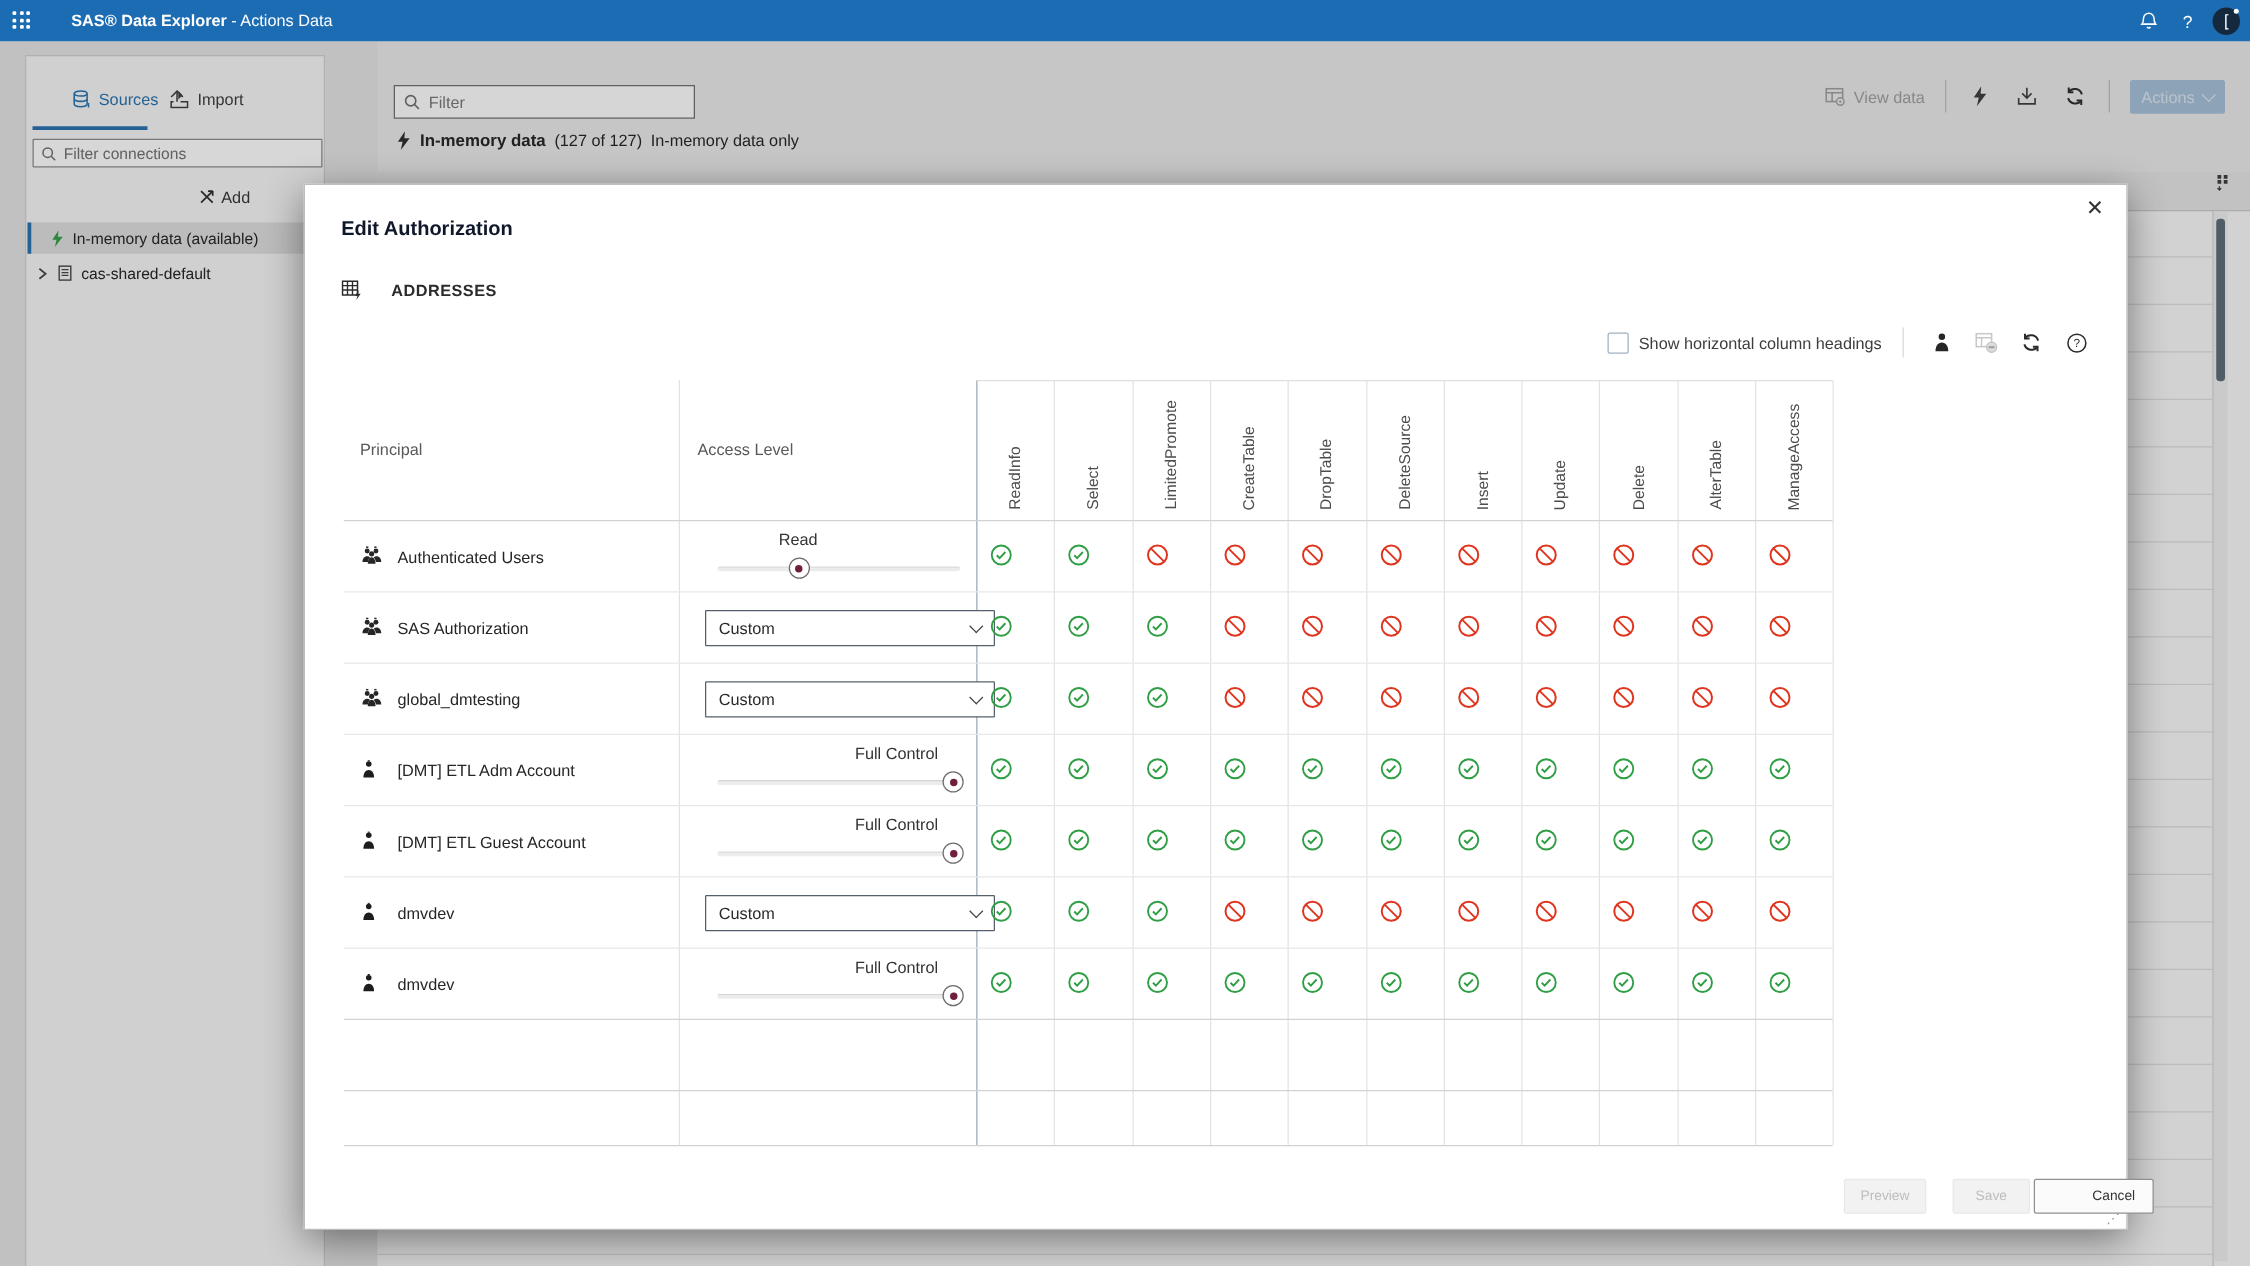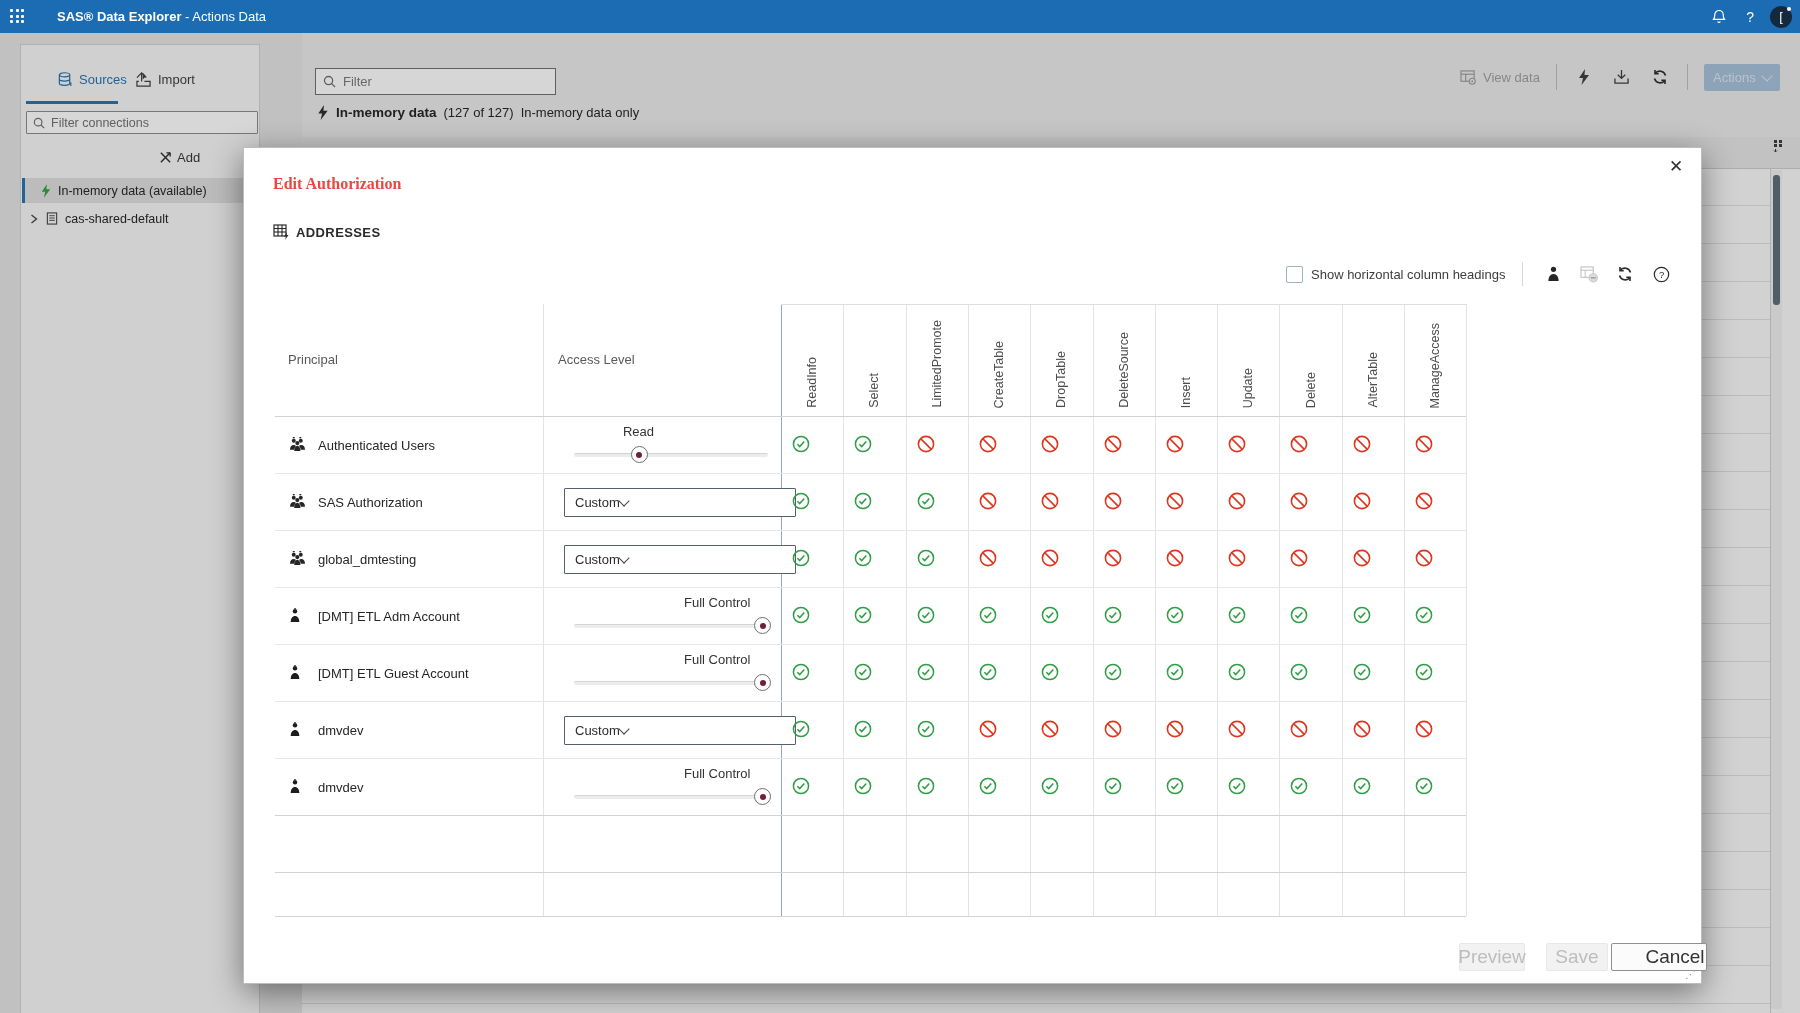--- a/index.html
+++ b/index.html
@@ -52,7 +52,7 @@
   
   .modal{position:absolute;left:243px;top:147px;width:1457px;height:835px;background:#fff;z-index:10;
          box-shadow:0 8px 30px rgba(0,0,0,.45);border:1px solid #bdbdbd;}
-  .modal-title{position:absolute;left:29px;top:27px;font-size:16px;font-weight:bold;color:#ef4444;font-family:Liberation Serif, serif;}
+  .modal-title{position:absolute;left:29px;top:27px;font-size:16px;font-weight:bold;color:#0f172a;}
   .close-x{position:absolute;right:16px;top:10px;width:18px;height:18px;color:#333;font-size:17px;line-height:18px;text-align:center;cursor:pointer;}
   .obj-row{position:absolute;left:29px;top:76px;display:flex;align-items:center;gap:7px;}
   .obj-name{font-size:13px;font-weight:bold;color:#2b2b2b;letter-spacing:.4px;}

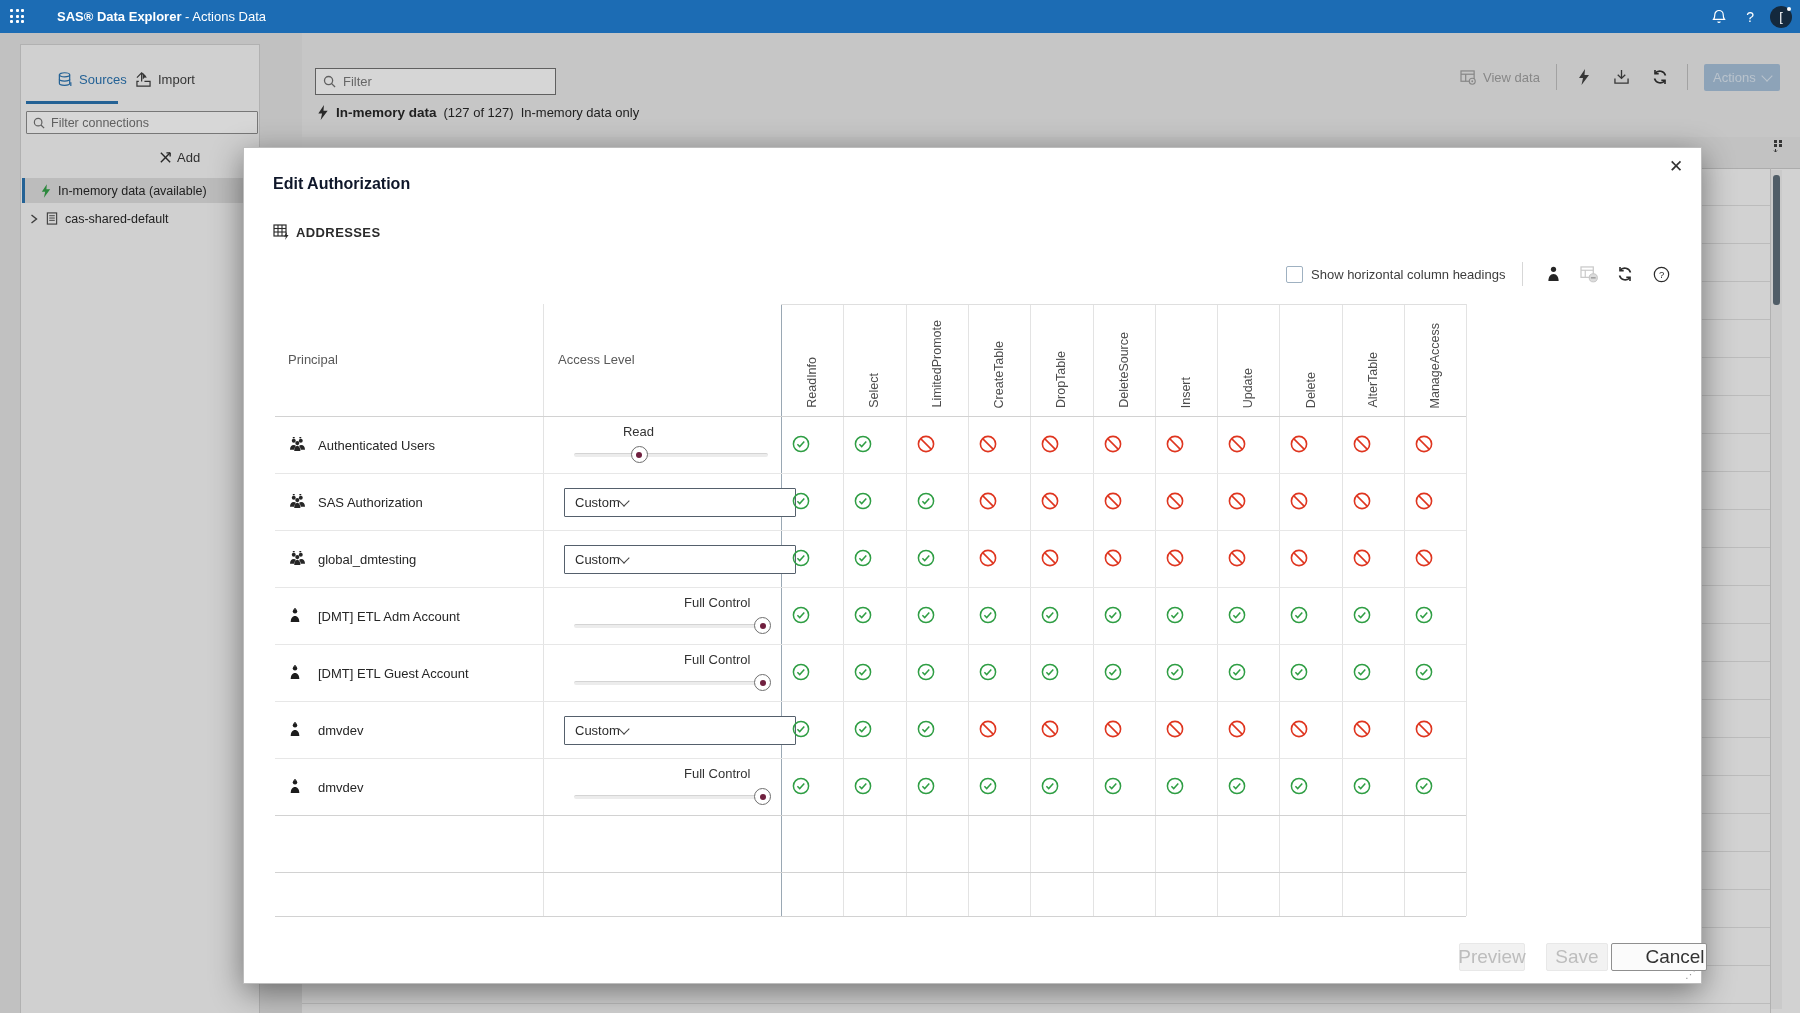--- a/index.html
+++ b/index.html
@@ -54,7 +54,7 @@
          box-shadow:0 8px 30px rgba(0,0,0,.45);border:1px solid #bdbdbd;}
   .modal-title{position:absolute;left:29px;top:27px;font-size:16px;font-weight:bold;color:#0f172a;}
   .close-x{position:absolute;right:16px;top:10px;width:18px;height:18px;color:#333;font-size:17px;line-height:18px;text-align:center;cursor:pointer;}
-  .obj-row{position:absolute;left:29px;top:76px;display:flex;align-items:center;gap:7px;}
+  .obj-row{position:absolute;left:29px;top:76px;display:flex;align-items:center;gap:24px;}
   .obj-name{font-size:13px;font-weight:bold;color:#2b2b2b;letter-spacing:.4px;}
   .cb-row{position:absolute;top:114px;left:1042px;display:flex;align-items:center;font-size:13px;color:#3d3d3d;}
   .cbox{width:15px;height:15px;border:1px solid #9fb1c1;border-radius:2px;background:#fff;margin-right:8px;}

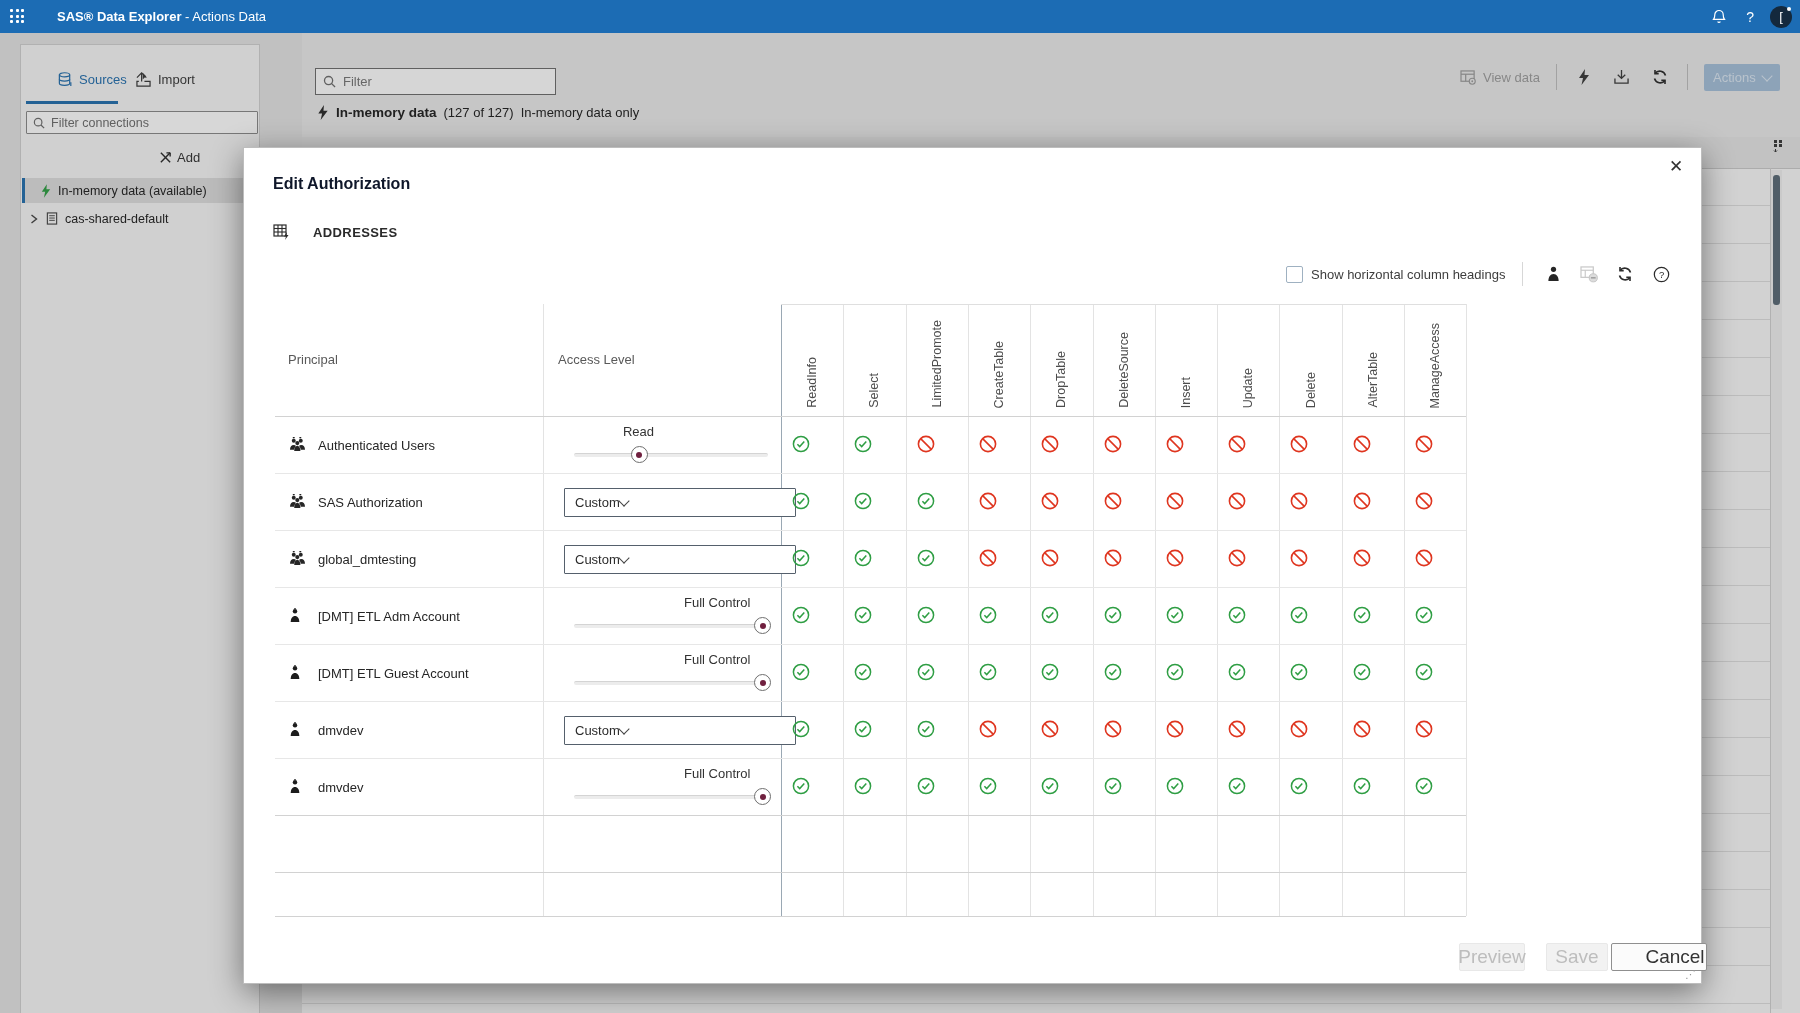--- a/index.html
+++ b/index.html
@@ -71,7 +71,7 @@
   .p-icon{position:absolute;left:45px;width:16px;height:16px;}
   .p-label{position:absolute;left:74px;font-size:13px;color:#262626;white-space:nowrap;text-align:center;}
   .sel-box{position:absolute;left:320px;width:210px;height:27px;border:1px solid #55606c;background:#fff;border-radius:1px;
-           display:flex;align-items:center;justify-content:flex-start;padding:0 10px;font-size:13px;color:#2b2b2b;cursor:pointer;}
+           display:flex;align-items:center;justify-content:space-between;padding:0 10px;font-size:13px;color:#2b2b2b;cursor:pointer;}
   .sel-box .chev{color:#444;}
   .slider-label{position:absolute;font-size:13px;color:#333;white-space:nowrap;}
   .slider-track{position:absolute;left:330px;width:194px;height:3px;background:#ececec;border-top:1px solid #d4d4d4;border-radius:2px;}

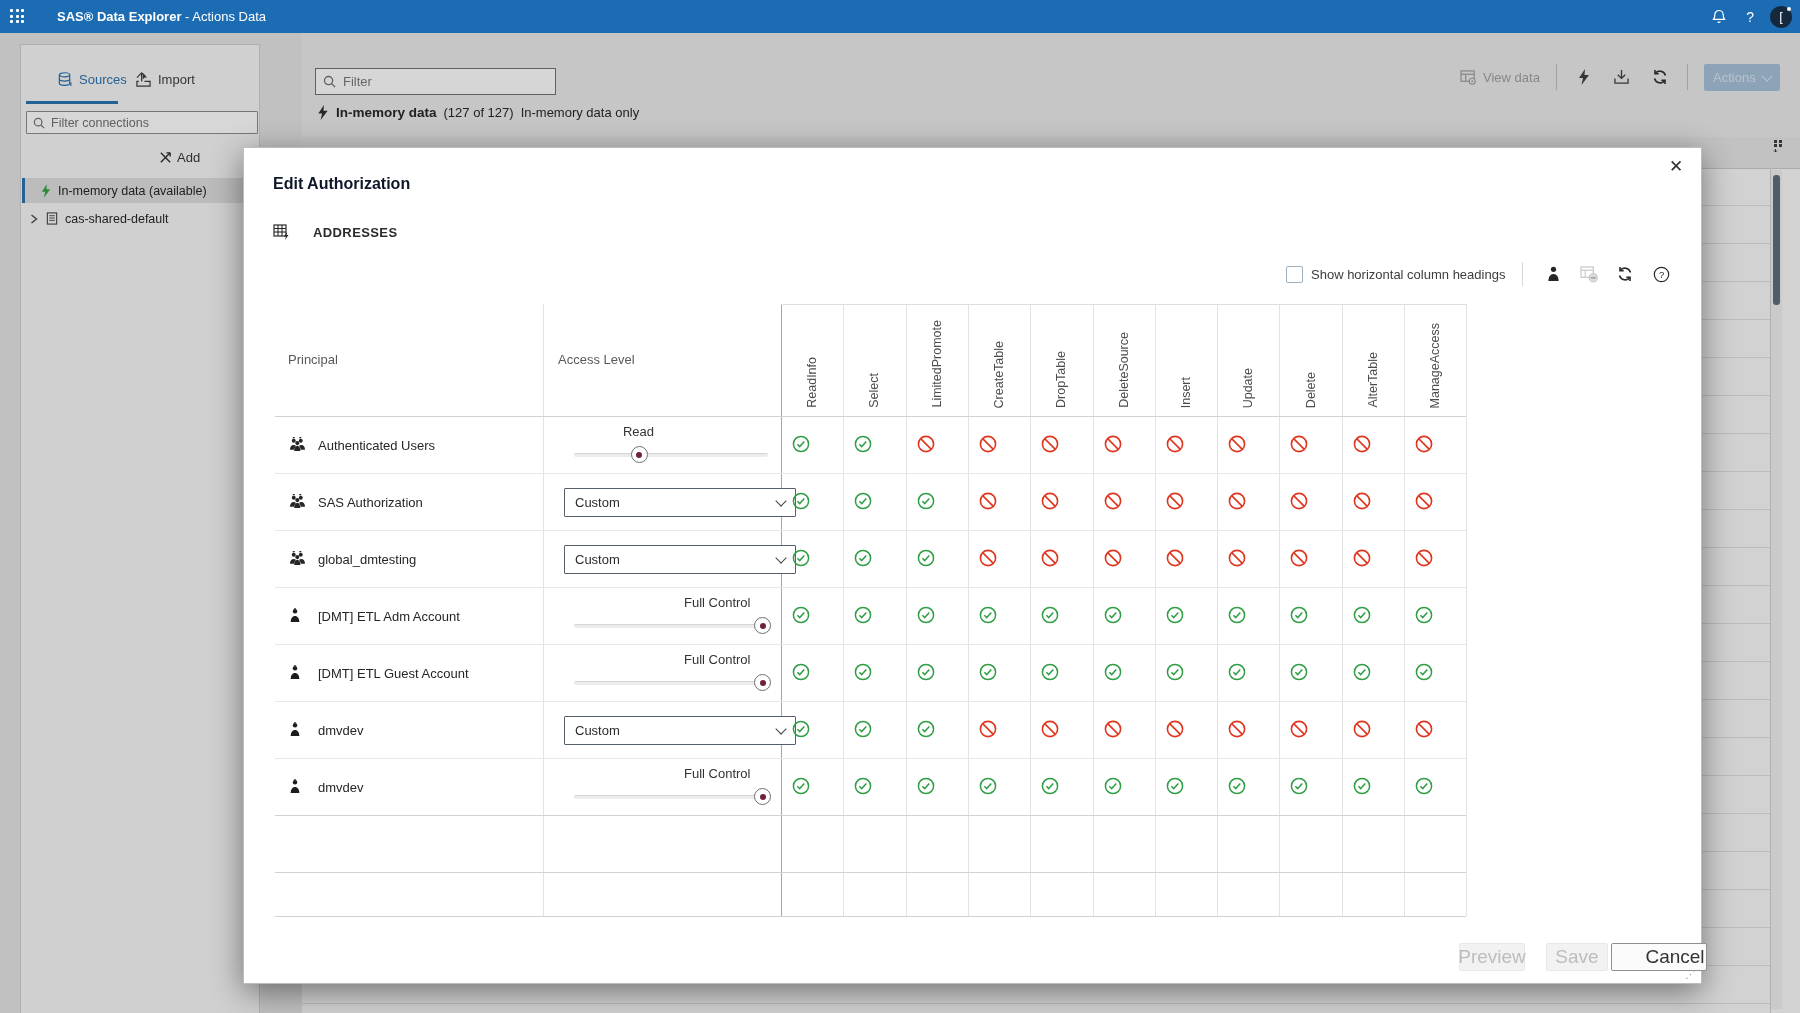--- a/index.html
+++ b/index.html
@@ -79,7 +79,7 @@
                 display:flex;align-items:center;justify-content:center;}
   .slider-thumb i{width:6px;height:6px;border-radius:50%;background:#70203f;}
   .perm{position:absolute;width:20px;height:20px;}
-  .btn{position:absolute;height:26px;border-radius:2px;font-size:19px;display:flex;align-items:center;justify-content:center;cursor:pointer;}
+  .btn{position:absolute;height:26px;border-radius:2px;font-size:11px;display:flex;align-items:center;justify-content:center;cursor:pointer;margin-left:16px;}
   .btn.disabled{background:#f2f2f2;color:#bdbdbd;border:1px solid #e8e8e8;cursor:default;}
   .btn.normal{background:#fbfbfb;color:#333;border:1px solid #8f8f8f;}
   .resize-h{position:absolute;right:4px;bottom:2px;color:#9a9a9a;font-size:11px;letter-spacing:1px;}

